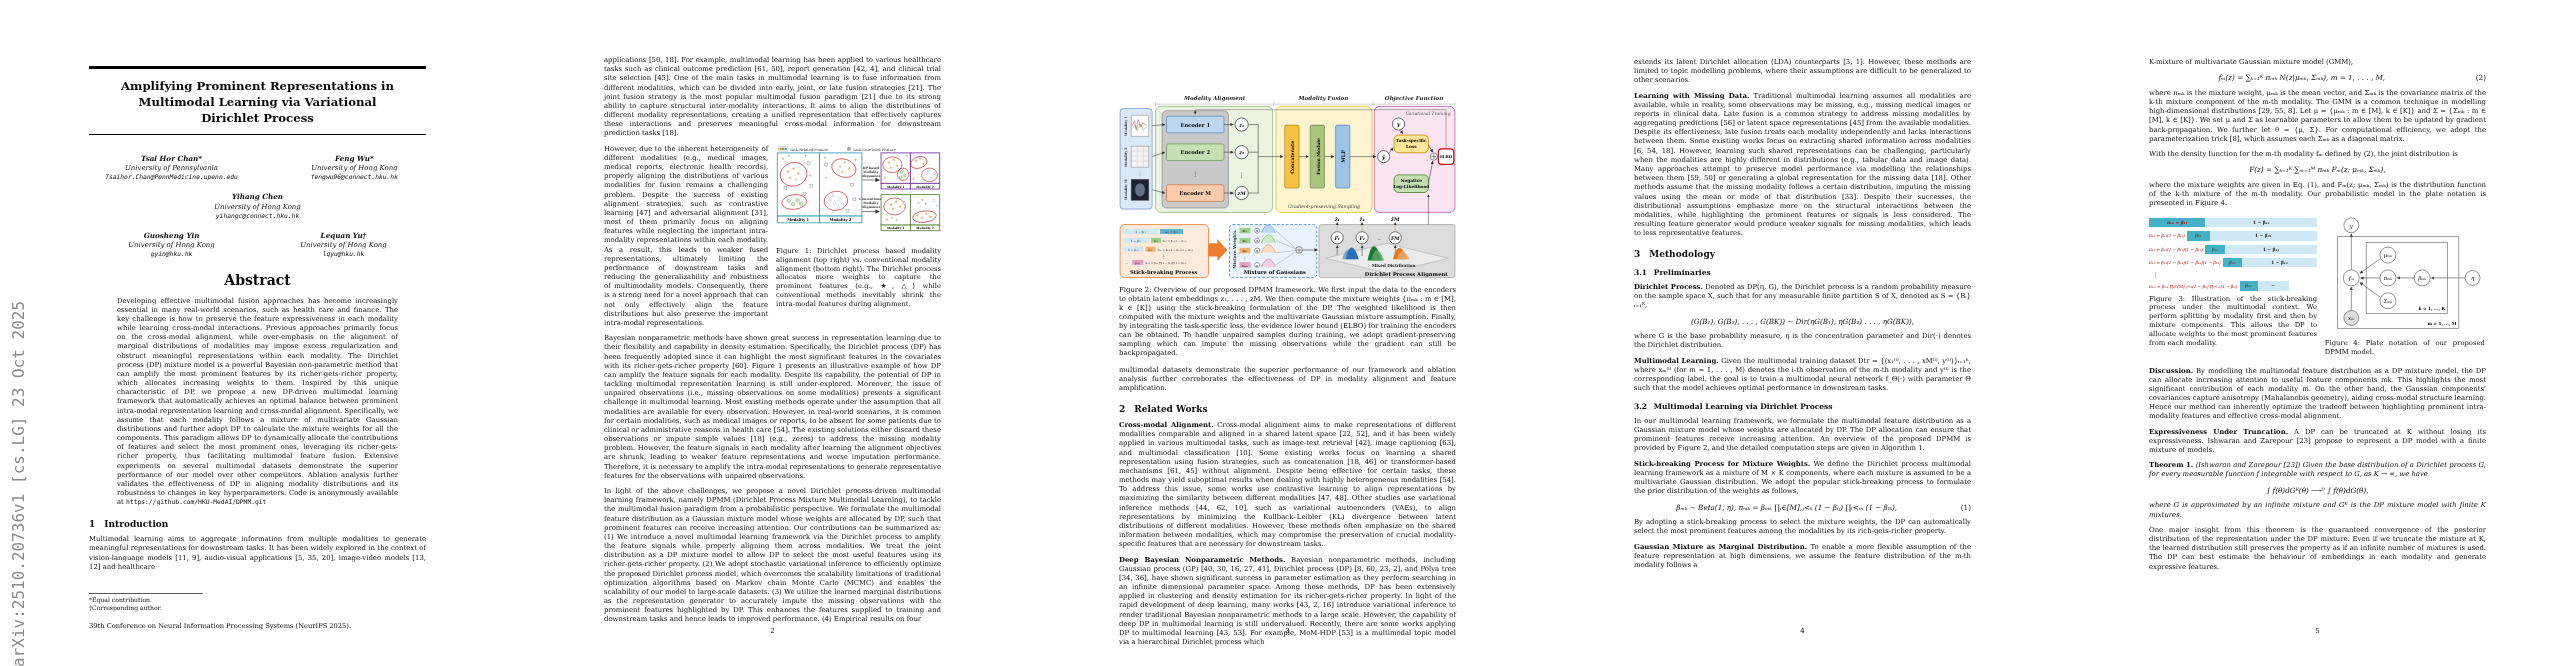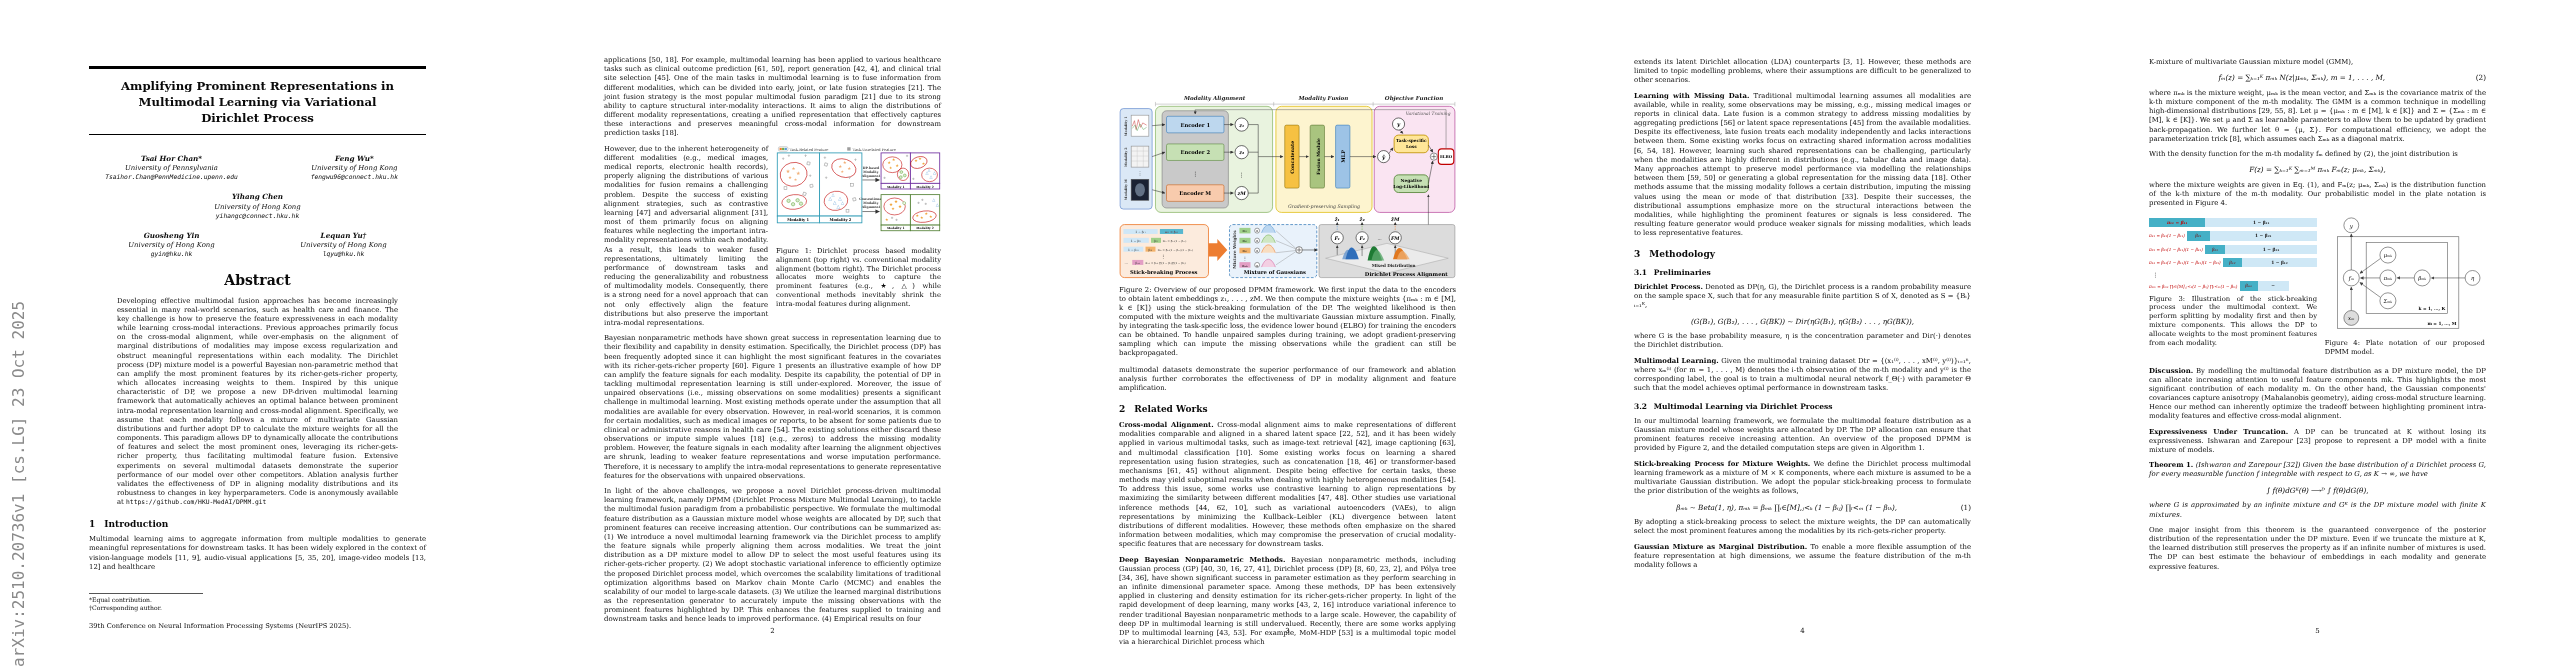--- a/index.html
+++ b/index.html
@@ -589,7 +589,7 @@
 
       <p class="body"><span class="lead">Discussion.</span> <span>By modelling the multimodal feature distribution as a DP mixture model, the DP can allocate increasing attention to useful feature components mk. This highlights the most significant contribution of each modality m. On the other hand, the Gaussian components' covariances capture anisotropy (Mahalanobis geometry), aiding cross-modal structure learning. Hence our method can inherently optimize the tradeoff between highlighting prominent intra-modality features and effective cross-modal alignment.</span></p>
       <p class="body"><span class="lead">Expressiveness Under Truncation.</span> <span>A DP can be truncated at K without losing its expressiveness. Ishwaran and Zarepour [23] propose to represent a DP model with a finite mixture of models.</span></p>
-      <p class="body"><span class="lead">Theorem 1.</span> <span class="it">(Ishwaran and Zarepour [32]) Given the base distribution of a Dirichlet process G, for every measurable function f integrable with respect to G, as K → ∞, we have</span></p>
+      <p class="body"><span class="lead">Theorem 1.</span> <span class="it">(Ishwaran and Zarepour [23]) Given the base distribution of a Dirichlet process G, for every measurable function f integrable with respect to G, as K → ∞, we have</span></p>
       <div class="eq">
           <span class="eb">∫ f(θ)dGᴷ(θ)  ⟶ᴰ  ∫ f(θ)dG(θ),</span>
         </div>

